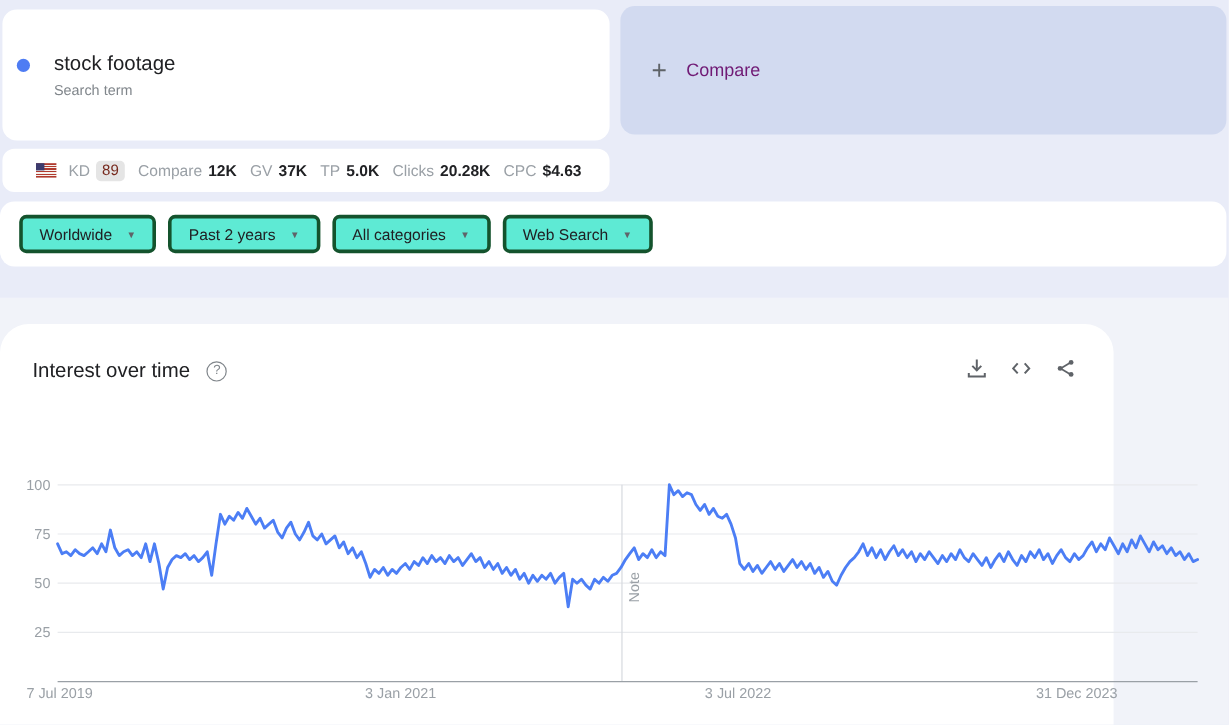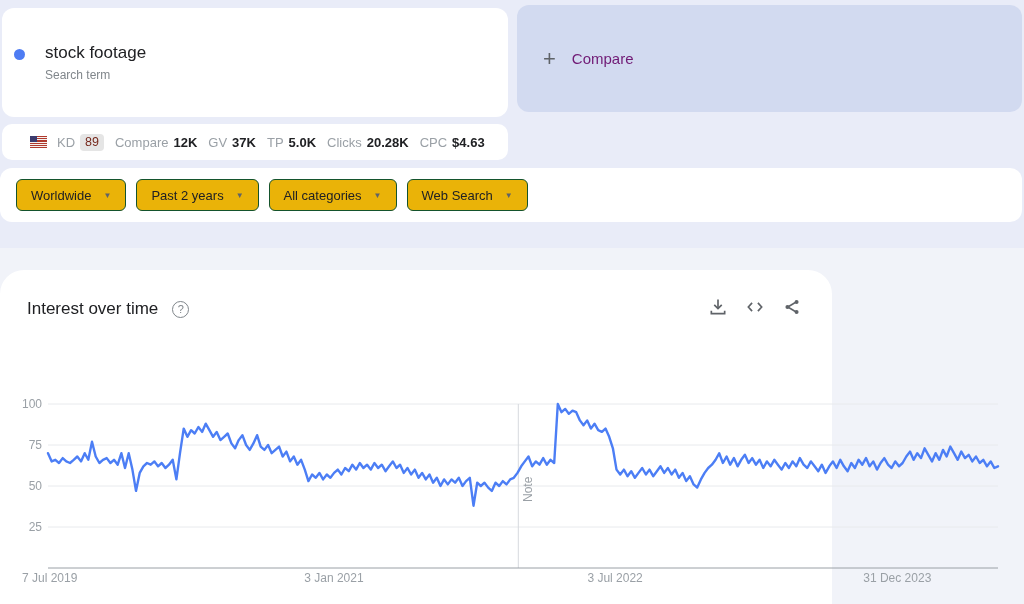--- a/index.html
+++ b/index.html
@@ -30,7 +30,7 @@
 
   
   .filter-bar { left:0; top:168px; width:1022px; height:54px; border-radius:12px; display:flex; align-items:center; padding-left:16px; gap:10px; }
-  .filter-pill { display:inline-flex; align-items:center; height:32px; border:1px solid #14532d; border-radius:6px; background:#eab308; padding:0 14px; font-size:13px; color:#202124; cursor:pointer; font-family:inherit; }
+  .filter-pill { display:inline-flex; align-items:center; height:32px; border:3px solid #14532d; border-radius:6px; background:#5eead4; padding:0 14px; font-size:13px; color:#202124; cursor:pointer; font-family:inherit; }
   .filter-pill .chev { font-size:8px; color:#5f6368; margin-left:12px; }
 
   .lower-bg { position:absolute; left:0; top:248px; width:1024px; height:356px; background:#f1f3f9; }

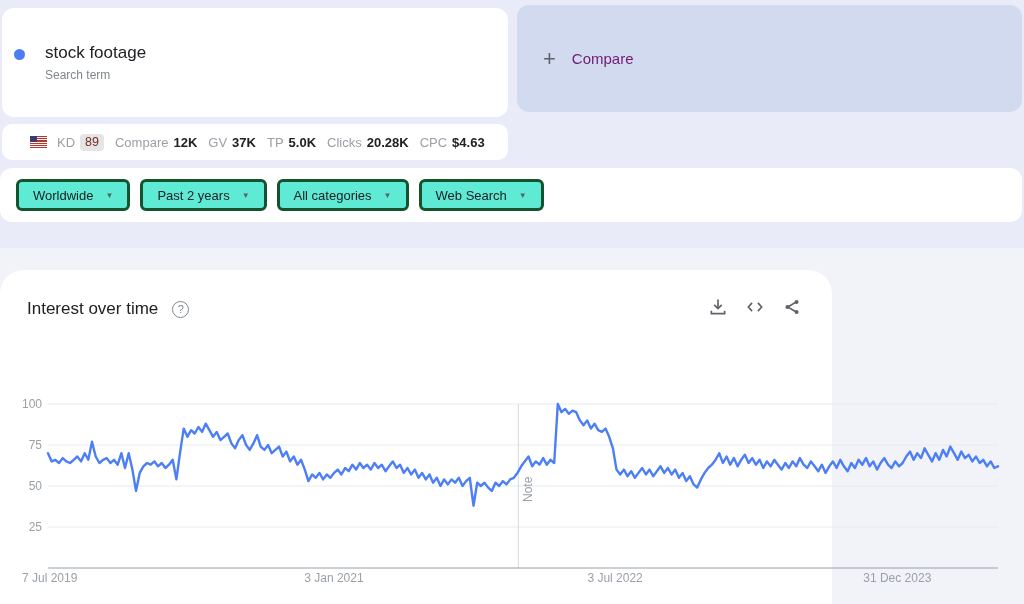--- a/index.html
+++ b/index.html
@@ -36,7 +36,7 @@
   .lower-bg { position:absolute; left:0; top:248px; width:1024px; height:356px; background:#f1f3f9; }
 
   
-  .chart-card { position:absolute; left:0; top:270px; width:832px; height:334px; background:#fff; border-radius:24px 24px 0 0; }
+  .chart-card { position:absolute; left:0; top:270px; width:928px; height:334px; background:#fff; border-radius:24px 24px 0 0; }
   .chart-header { position:relative; padding:29px 0 0 27px; display:flex; align-items:center; }
   .chart-title { font-size:17px; color:#202124; }
   .help { display:inline-flex; align-items:center; justify-content:center; width:17px; height:17px; border:1.5px solid #80868b; border-radius:50%; color:#80868b; font-size:11px; margin-left:14px; cursor:pointer; }

